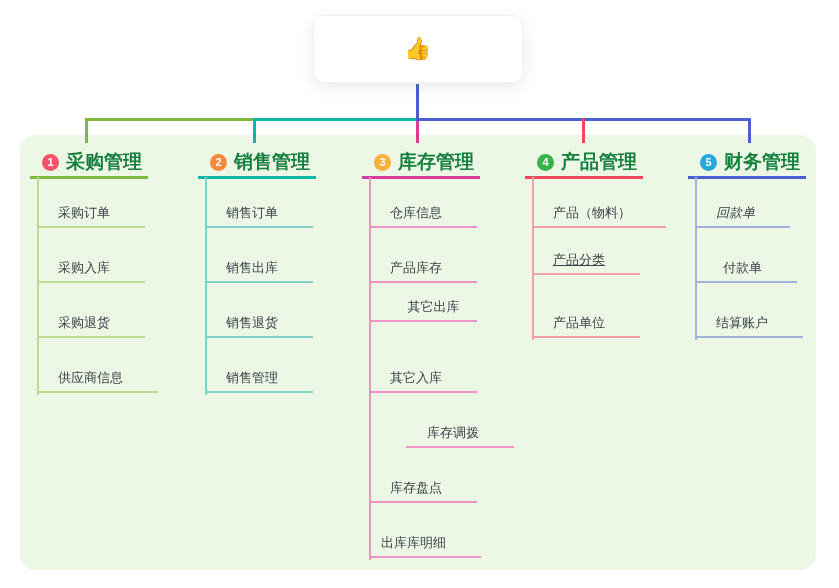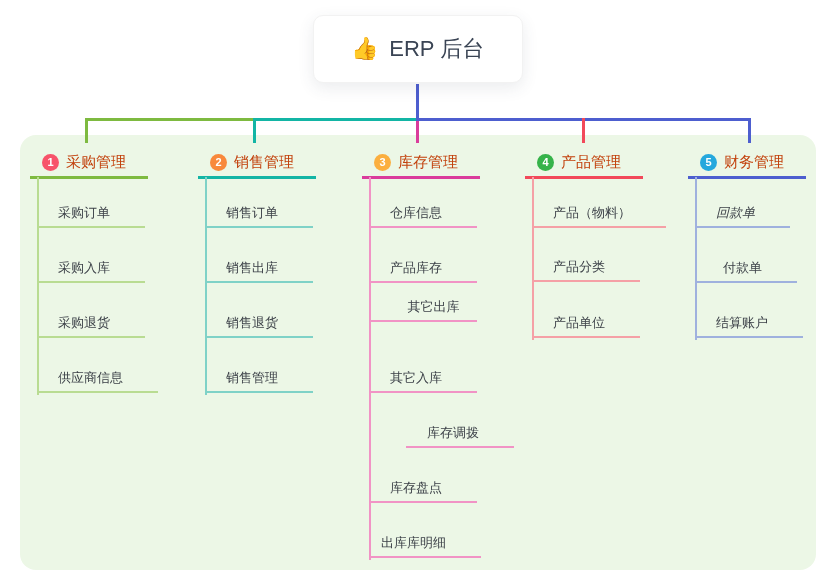--- a/index.html
+++ b/index.html
@@ -58,7 +58,6 @@
     </div>
   <div class="root-node">
     <span class="root-icon">👍</span>
-    <span class="root-label">ERP 后台</span>
   </div>
   <div id="branches">
       <div class="branch" style="left: 30px; top: 150px;">

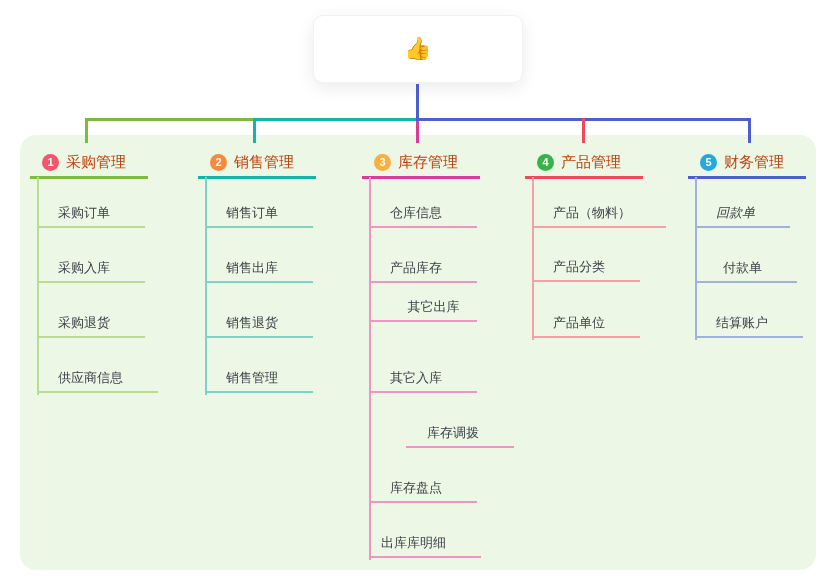--- a/index.html
+++ b/index.html
@@ -29,7 +29,7 @@
     width:17px;height:17px;border-radius:50%;color:#fff;font-size:11px;
     line-height:17px;text-align:center;flex:0 0 auto;font-weight:bold;
   }
-  .branch-title{font-size:15px;font-weight:400;color:#c2410c;}
+  .branch-title{font-size:19px;font-weight:700;color:#15803d;}
   .title-underline{position:absolute;left:0;top:26px;width:118px;height:3px;}
   .child-vline{position:absolute;left:7px;top:27px;width:2px;}
   .child-node{

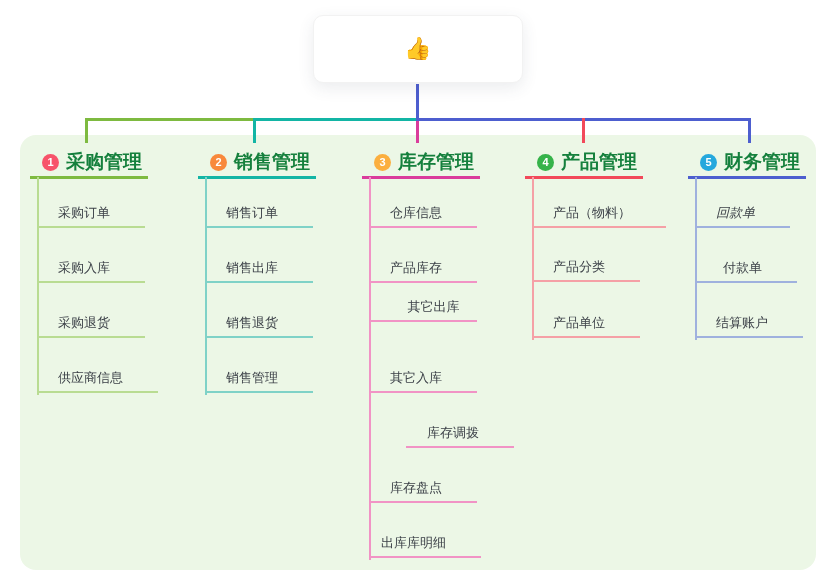--- a/index.html
+++ b/index.html
@@ -139,7 +139,7 @@
   <div class="child-node" style="top: 46px; width: 113px; border-bottom-color: rgb(245, 160, 166);">
     <span class="child-label">产品（物料）</span>
   </div>
-        <div class="child-node" style="top: 100px; width: 87px; border-bottom-color: rgb(245, 160, 166);">
+        <div class="child-node" style="top: 93px; width: 87px; border-bottom-color: rgb(245, 160, 166); text-decoration: underline;">
     <span class="child-label">产品分类</span>
   </div>
         <div class="child-node" style="top: 156px; width: 87px; border-bottom-color: rgb(245, 160, 166);">

